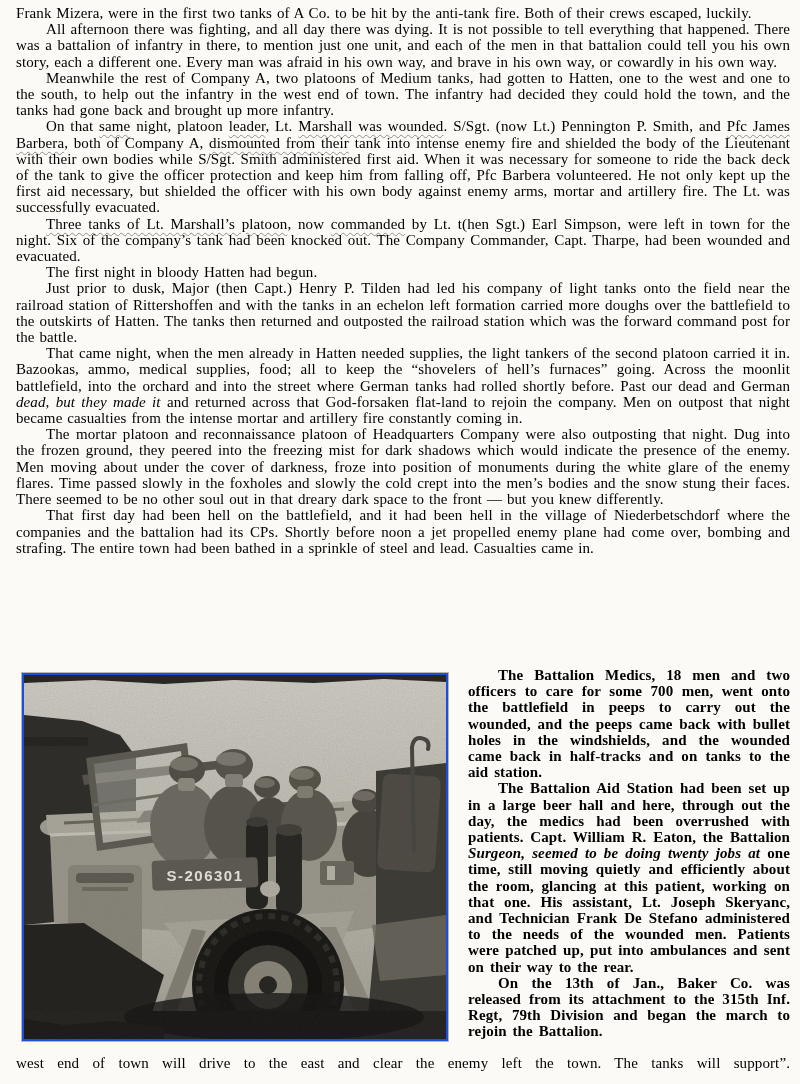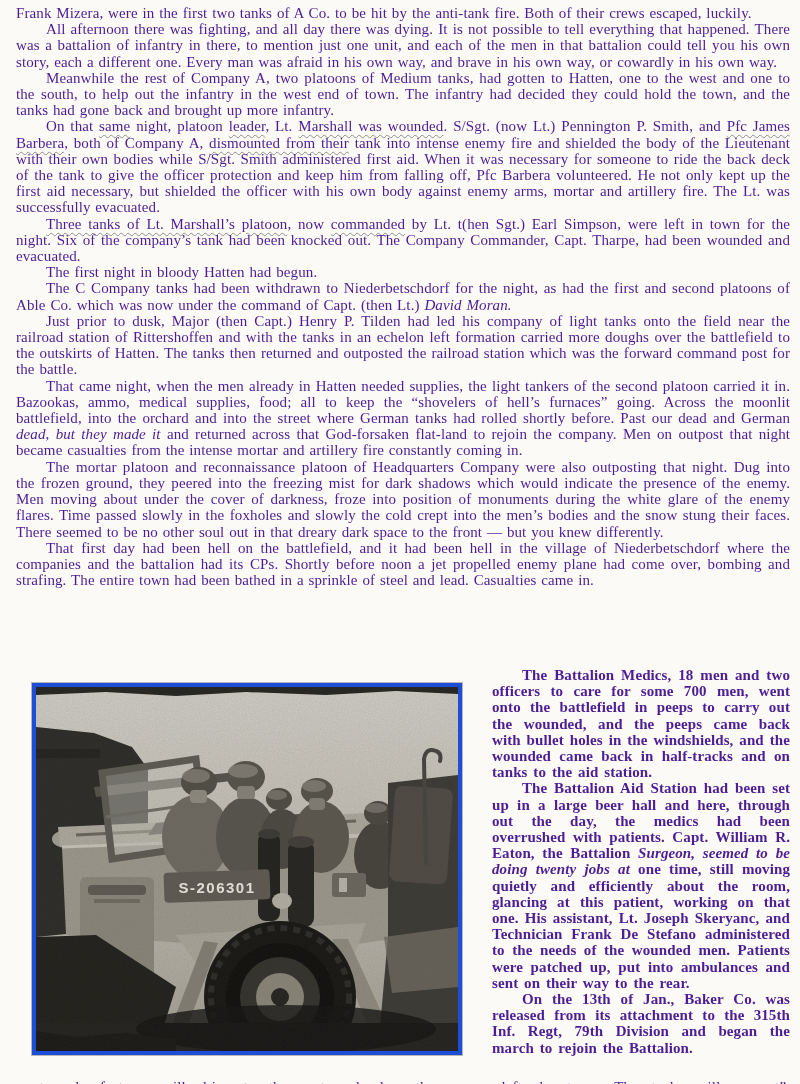--- a/index.html
+++ b/index.html
@@ -9,7 +9,7 @@
     box-sizing:border-box;
     padding:5px 10px 8px 16px;
     background:#fbfaf6;
-    color:#4c1d95;
+    color:#000000;
     font-family:"Liberation Serif","DejaVu Serif",serif;
     font-size:15px;
     line-height:16.2px;

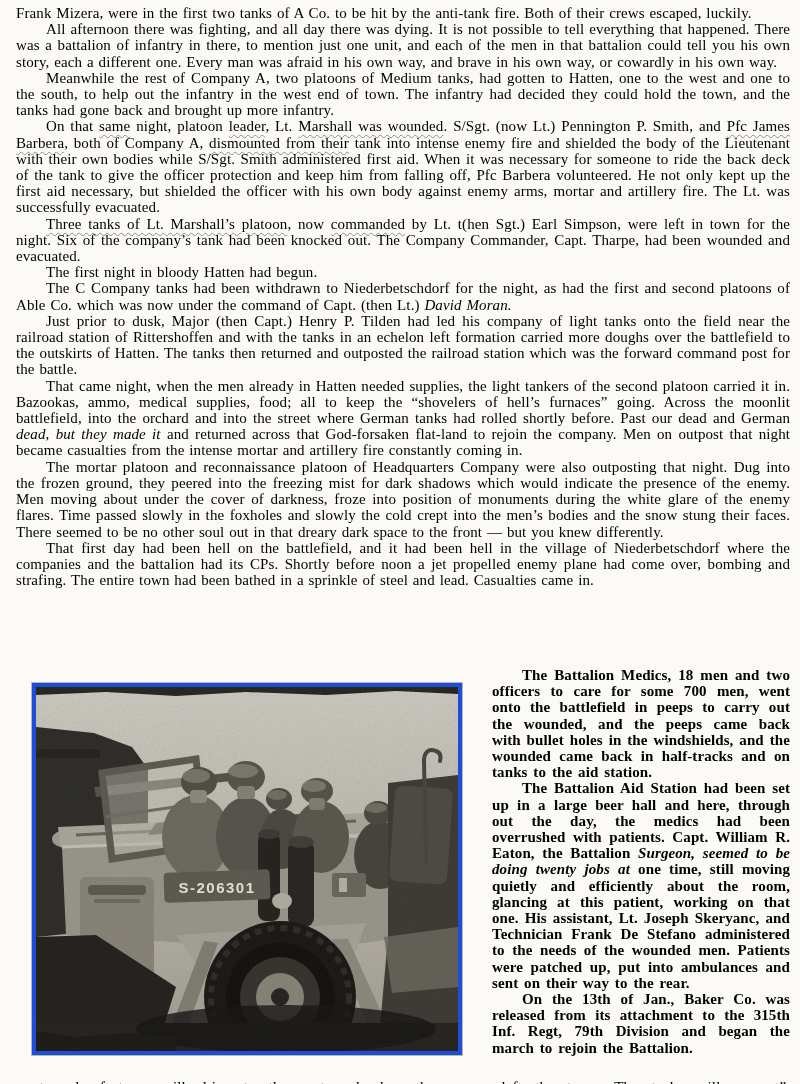--- a/index.html
+++ b/index.html
@@ -65,7 +65,6 @@
     <p class="para"><span>On that </span><span class="u">same</span><span> night, platoon </span><span class="u">leader</span><span>, Lt. </span><span class="u">Marshall was wounded</span><span>. S/Sgt. (now Lt.) Pennington P. Smith, and </span><span class="u">Pfc James Barbera</span><span>, both of Company A, </span><span class="u">dismounted from their</span><span> tank into intense enemy fire and shielded the body of the Lieutenant with their own bodies while S/Sgt. Smith administered first aid. When it was necessary for someone to ride the back deck of the tank to give the officer protection and keep him from falling off, Pfc Barbera volunteered. He not only kept up the first aid necessary, but shielded the officer with his own body against enemy arms, mortar and artillery fire. The Lt. was successfully evacuated.</span></p>
     <p class="para"><span class="u">Three tanks of Lt. Marshall’s platoon</span><span>, now </span><span class="u">commanded</span><span> by Lt. t(hen Sgt.) Earl Simpson, were left in town for the night. Six of the company’s tank had been knocked out. The Company Commander, Capt. Tharpe, had been wounded and evacuated.</span></p>
     <p class="para">The first night in bloody Hatten had begun.</p>
-    <p class="para"><span>The C Company tanks had been withdrawn to Niederbetschdorf for the night, as had the first and second platoons of Able Co. which was now under the command of Capt. (then Lt.) </span><span class="italic">David Moran.</span></p>
     <p class="para">Just prior to dusk, Major (then Capt.) Henry P. Tilden had led his company of light tanks onto the field near the railroad station of Rittershoffen and with the tanks in an echelon left formation carried more doughs over the battlefield to the outskirts of Hatten. The tanks then returned and outposted the railroad station which was the forward command post for the battle.</p>
     <p class="para"><span>That came night, when the men already in Hatten needed supplies, the light tankers of the second platoon carried it in. Bazookas, ammo, medical supplies, food; all to keep the “shovelers of hell’s furnaces” going. Across the moonlit battlefield, into the orchard and into the street where German tanks had rolled shortly before. Past our dead and German </span><span class="italic">dead, but they made it</span><span> and returned across that God-forsaken flat-land to rejoin the company. Men on outpost that night became casualties from the intense mortar and artillery fire constantly coming in.</span></p>
     <p class="para">The mortar platoon and reconnaissance platoon of Headquarters Company were also outposting that night. Dug into the frozen ground, they peered into the freezing mist for dark shadows which would indicate the presence of the enemy. Men moving about under the cover of darkness, froze into position of monuments during the white glare of the enemy flares. Time passed slowly in the foxholes and slowly the cold crept into the men’s bodies and the snow stung their faces. There seemed to be no other soul out in that dreary dark space to the front — but you knew differently.</p>

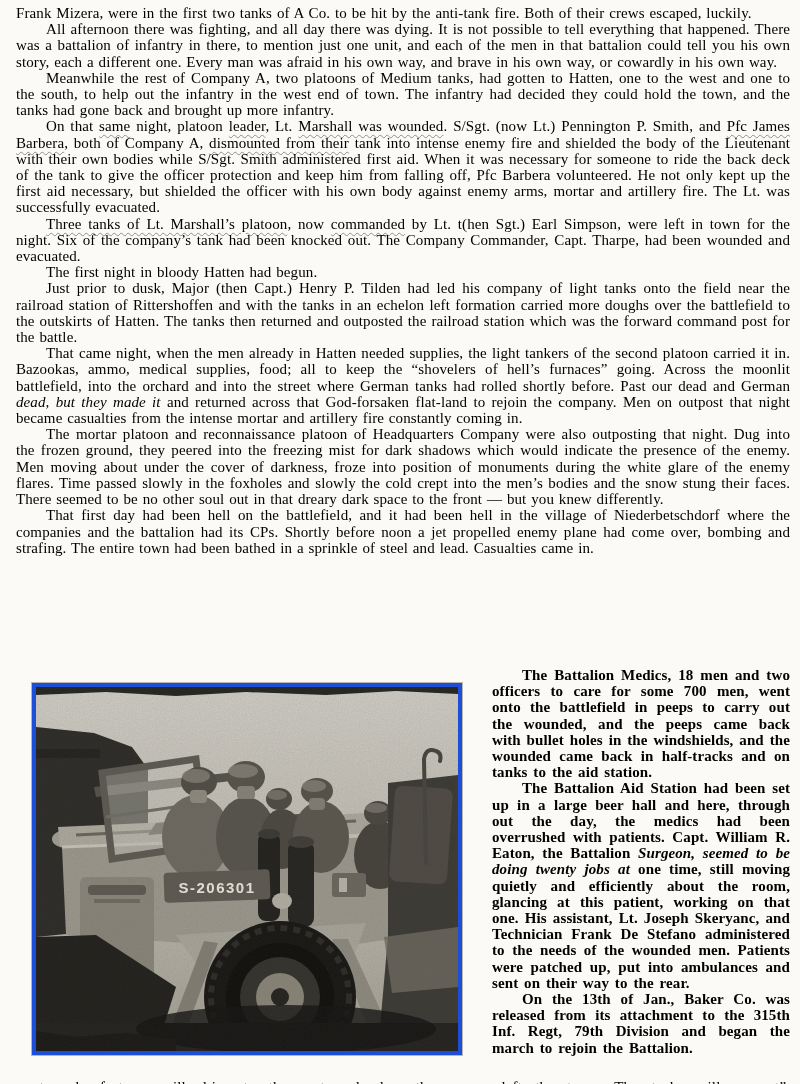--- a/index.html
+++ b/index.html
@@ -26,9 +26,9 @@
   .col-top{min-height:654px;}
   .photo-row{display:flex;gap:14px;margin-top:8px;align-items:flex-start;}
   .photo{
-    margin:16px;flex:0 0 auto;
+    margin:6px;flex:0 0 auto;
     width:422px;height:364px;
-    border:4px solid #1d4ed8;
+    border:2px solid #1d4ed8;
     box-shadow:0 0 0 1px rgba(60,58,52,.35);
     background:#b8b4ab;
     overflow:hidden;

